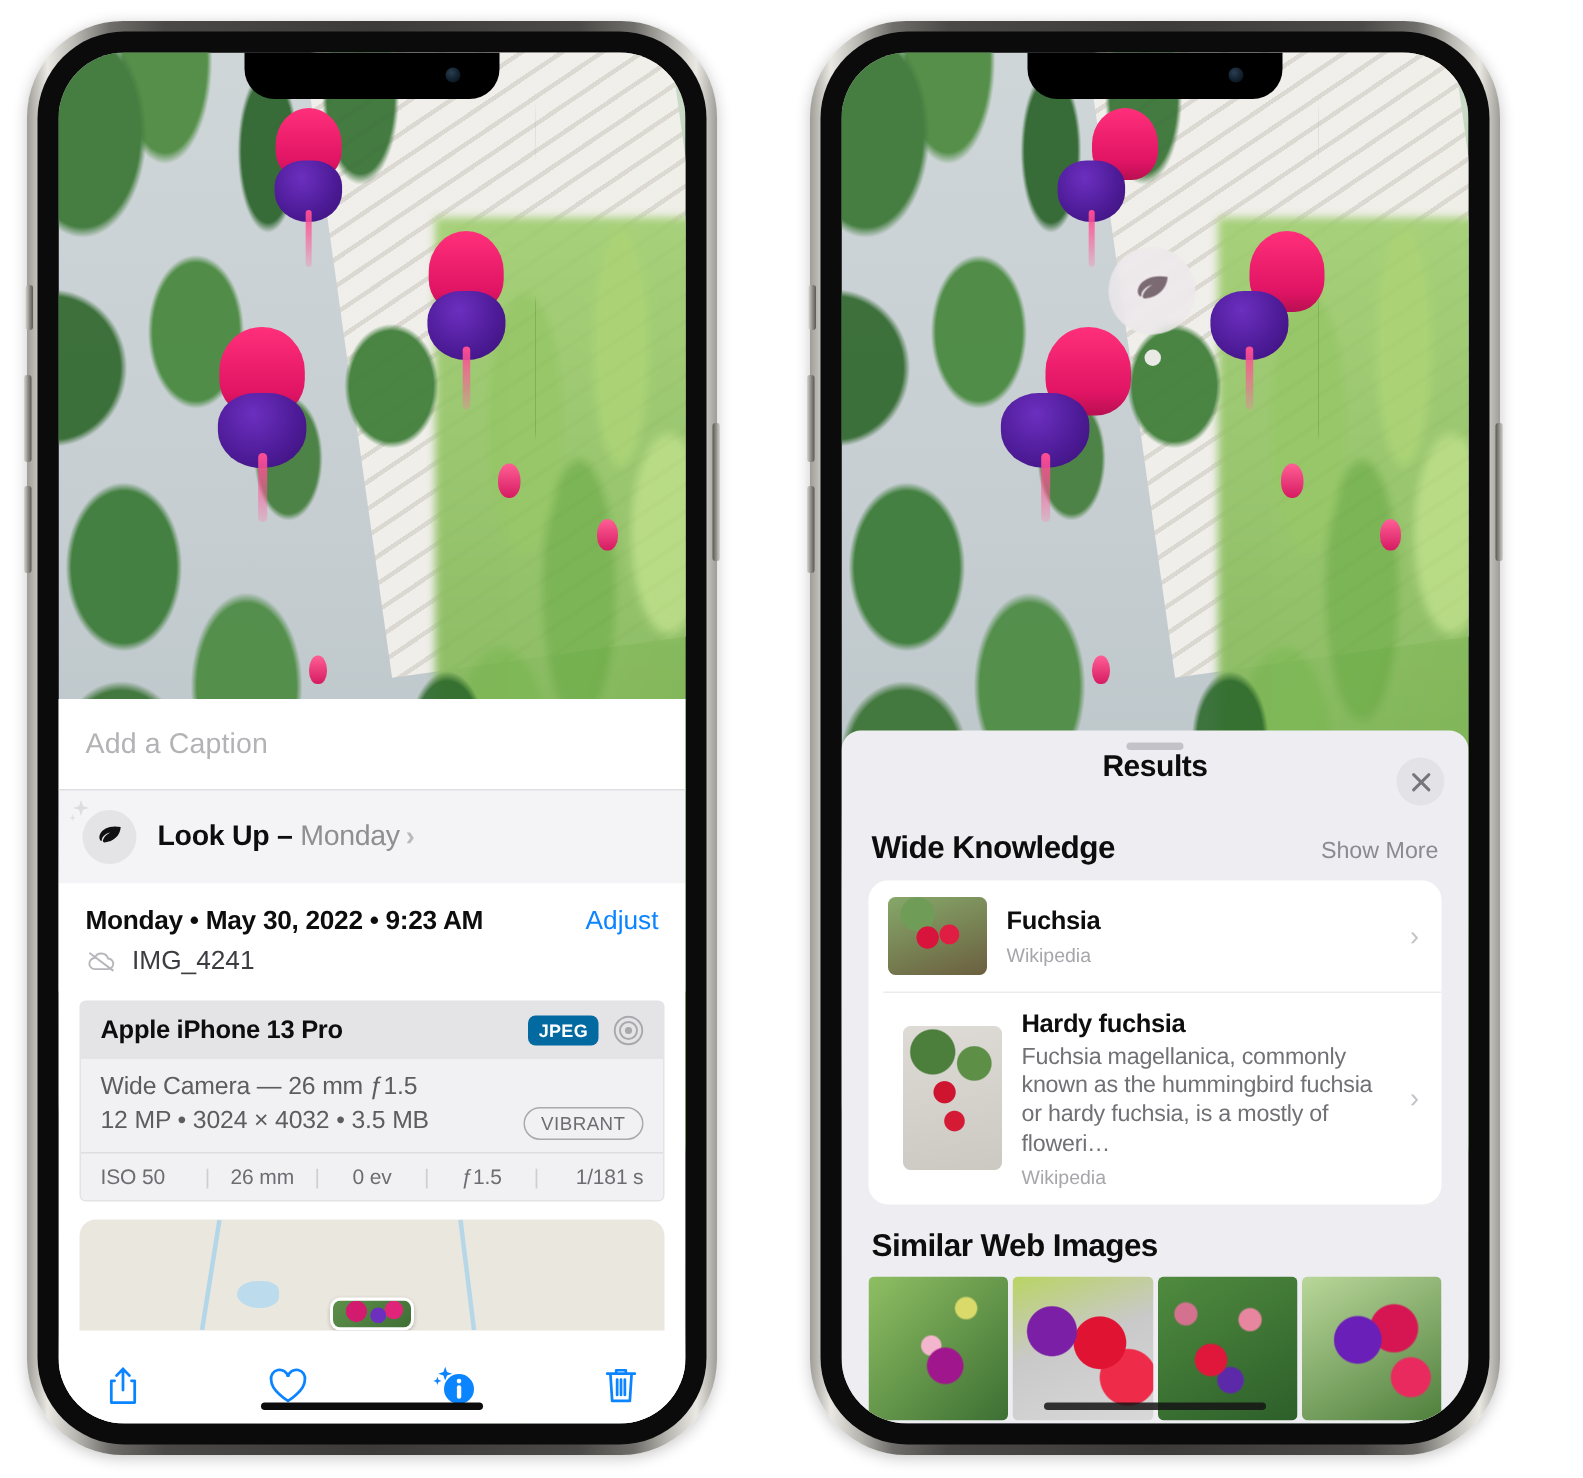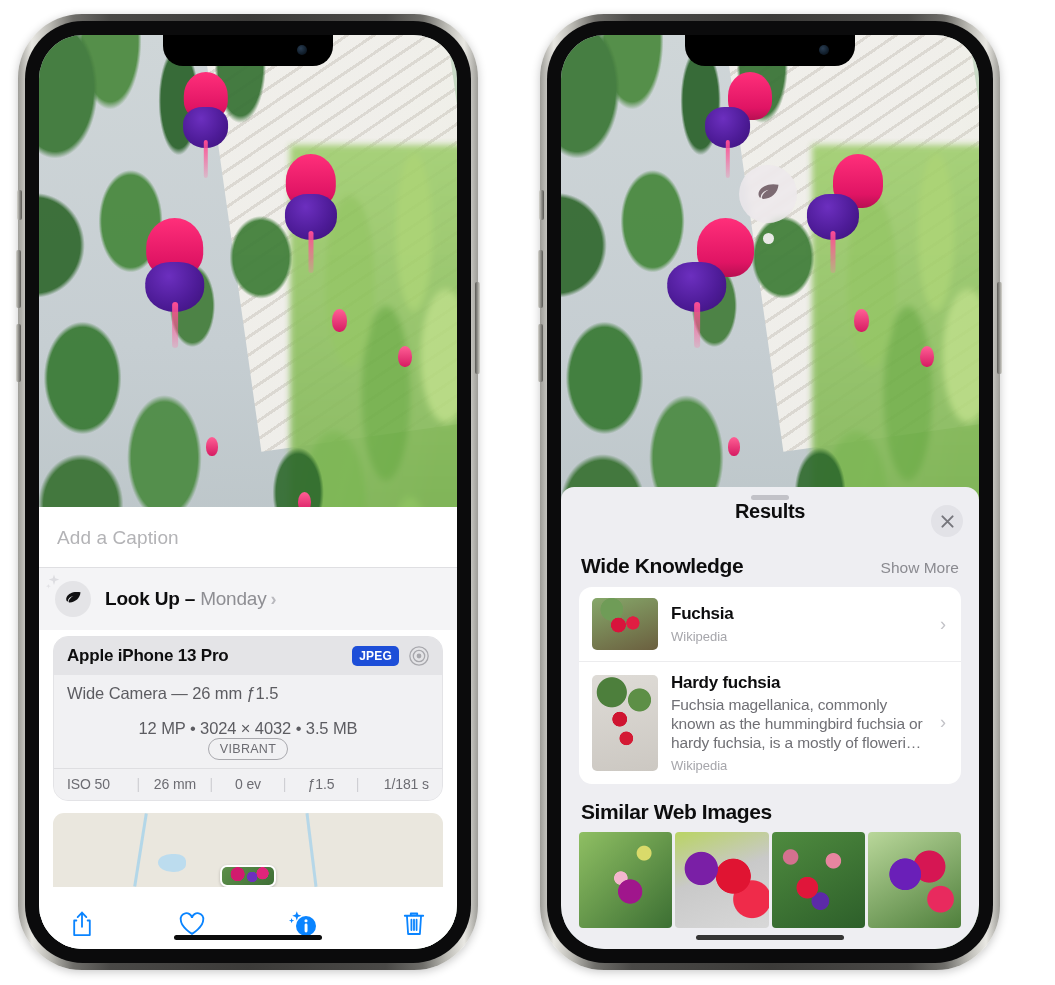--- a/index.html
+++ b/index.html
@@ -438,6 +438,19 @@
           </div>
         </div>
 
+        <div class="meta-block">
+          <div class="meta-line1">
+            <div class="meta-date">Monday • May 30, 2022 • 9:23 AM</div>
+            <div class="adjust">Adjust</div>
+          </div>
+          <div class="meta-line2">
+            <svg width="22" height="16" viewBox="0 0 26 18">
+              <path fill="none" stroke="#b6b6bb" stroke-width="1.5" d="M7.5 15h10a4.2 4.2 0 0 0 .3-8.4A5.6 5.6 0 0 0 7.2 6.3 4.3 4.3 0 0 0 7.5 15z"></path>
+              <path stroke="#b6b6bb" stroke-width="1.5" stroke-linecap="round" d="M3.5 2.5l18 13.5"></path>
+            </svg>
+            <div class="meta-file">IMG_4241</div>
+          </div>
+        </div>
 
         <div class="exif-card">
           <div class="exif-head">

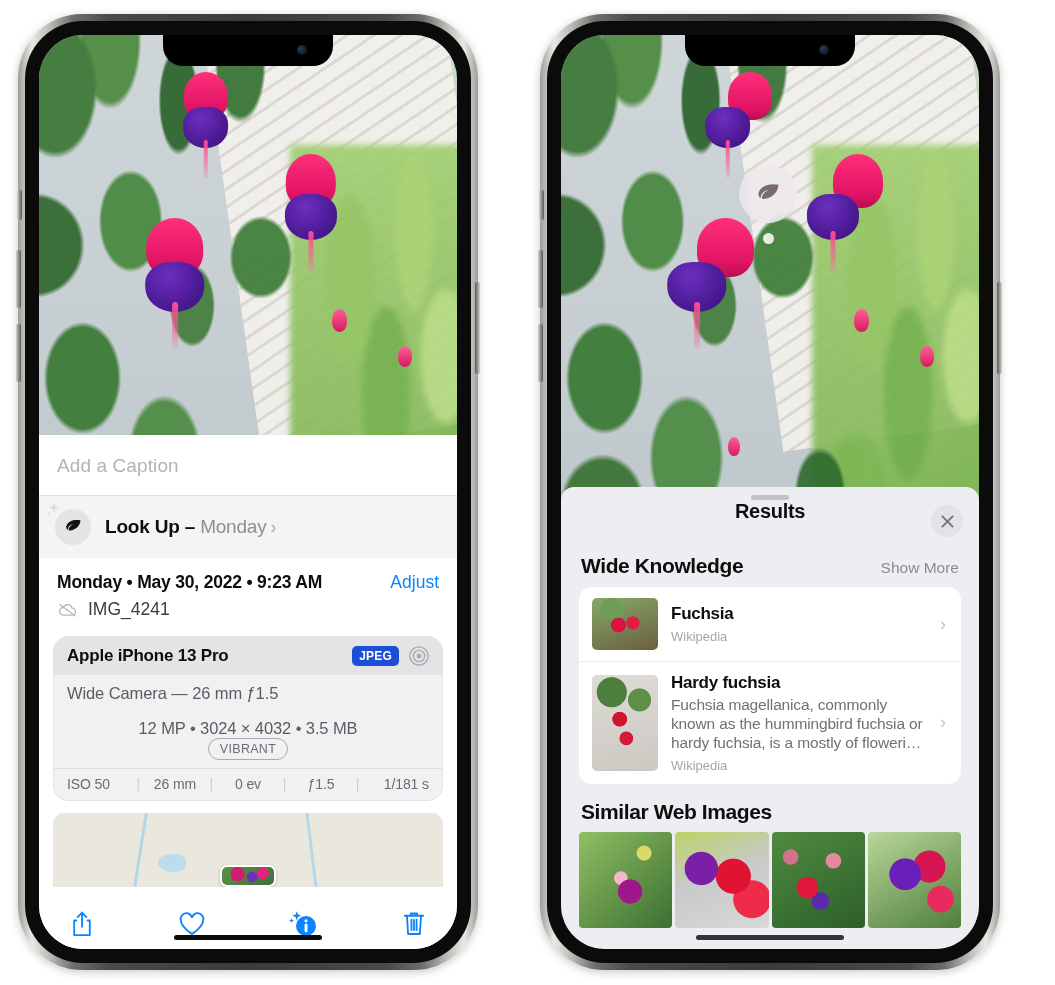--- a/index.html
+++ b/index.html
@@ -183,7 +183,7 @@
   .meta-file { font-size: 17.5px; color: #3d3d41; }
 
   .exif-card {
-    margin: 6px 14px 0 14px; border-radius: 15px; overflow: hidden;
+    margin: 6px 14px 0 14px; border-radius: 4px; overflow: hidden;
     background: #f1f1f3; border: .5px solid #e3e3e6;
   }
   .exif-head {

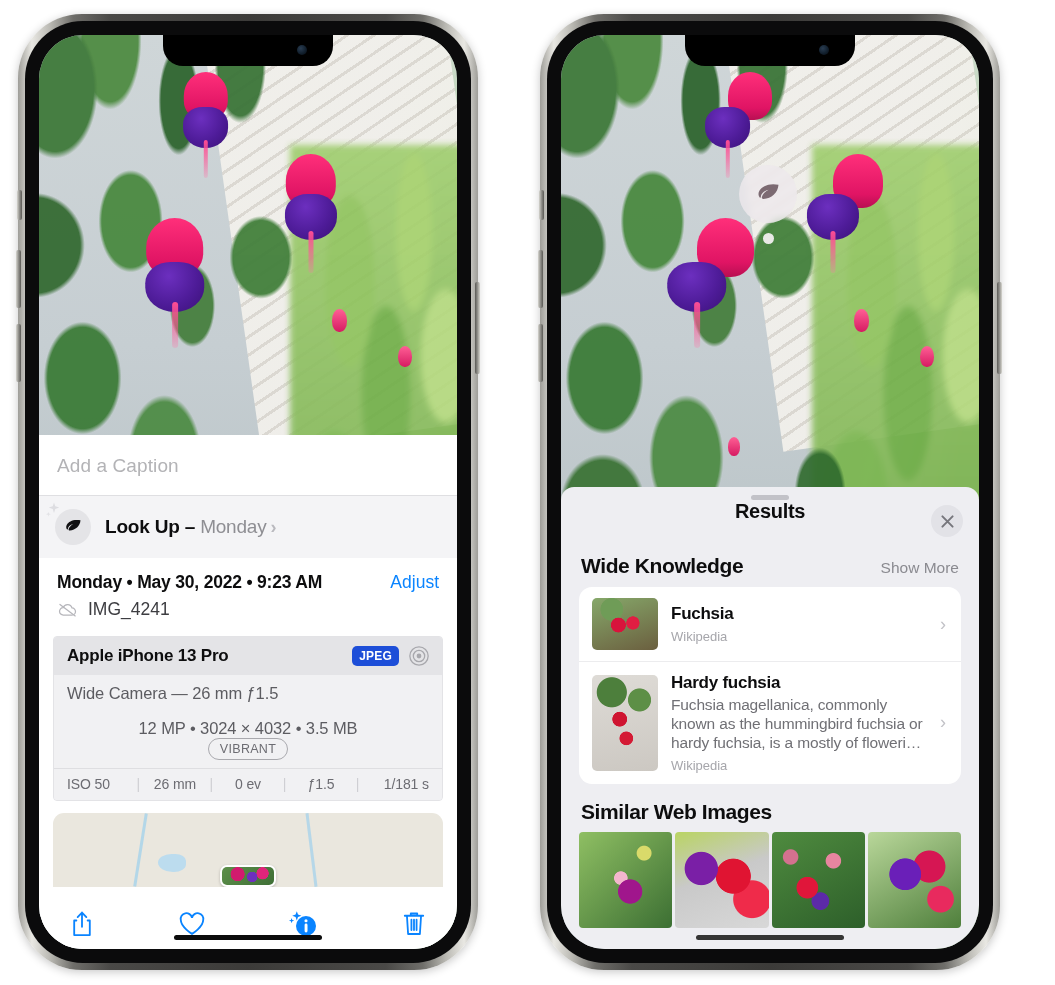--- a/index.html
+++ b/index.html
@@ -193,7 +193,7 @@
   .exif-device { font-size: 17px; font-weight: 700; color: #0d0d0e; letter-spacing: -.2px; }
   .exif-head-right { display: flex; align-items: center; gap: 9px; }
   .jpeg-badge {
-    background: #1d4ed8; color: #fff; font-size: 12px; font-weight: 700;
+    background: #0369a1; color: #fff; font-size: 12px; font-weight: 700;
     padding: 3px 7px; border-radius: 5px; letter-spacing: .2px;
   }
   .exif-body { padding: 9px 13px 8px 13px; background: #f1f1f3; }

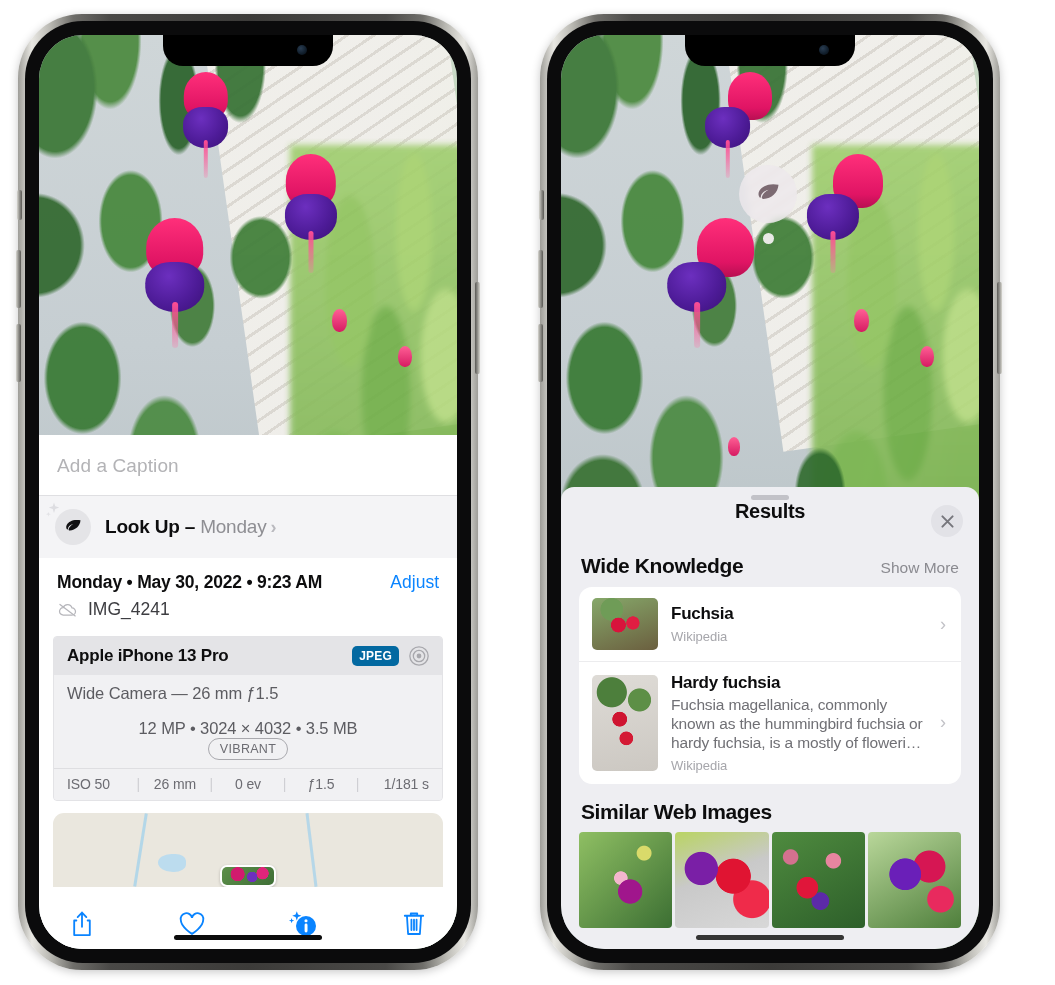--- a/index.html
+++ b/index.html
@@ -306,7 +306,7 @@
   .show-more { font-size: 15.5px; color: #8a8a90; }
   .kn-card { margin: 0 18px; background: #fff; border-radius: 13px; overflow: hidden; }
   .kn-row { display: flex; align-items: center; gap: 13px; padding: 11px 12px 11px 13px; }
-  .kn-row + .kn-row { border-top: .5px solid #ececee; margin-left: 0; }
+  .kn-row + .kn-row { border-top: .5px solid #ececee; margin-left: 10px; }
   .kn-thumb { width: 66px; height: 52px; border-radius: 5px; flex: 0 0 auto; overflow: hidden; }
   .kn-thumb.tall { height: 96px; }
   .kn-text { flex: 1; min-width: 0; }

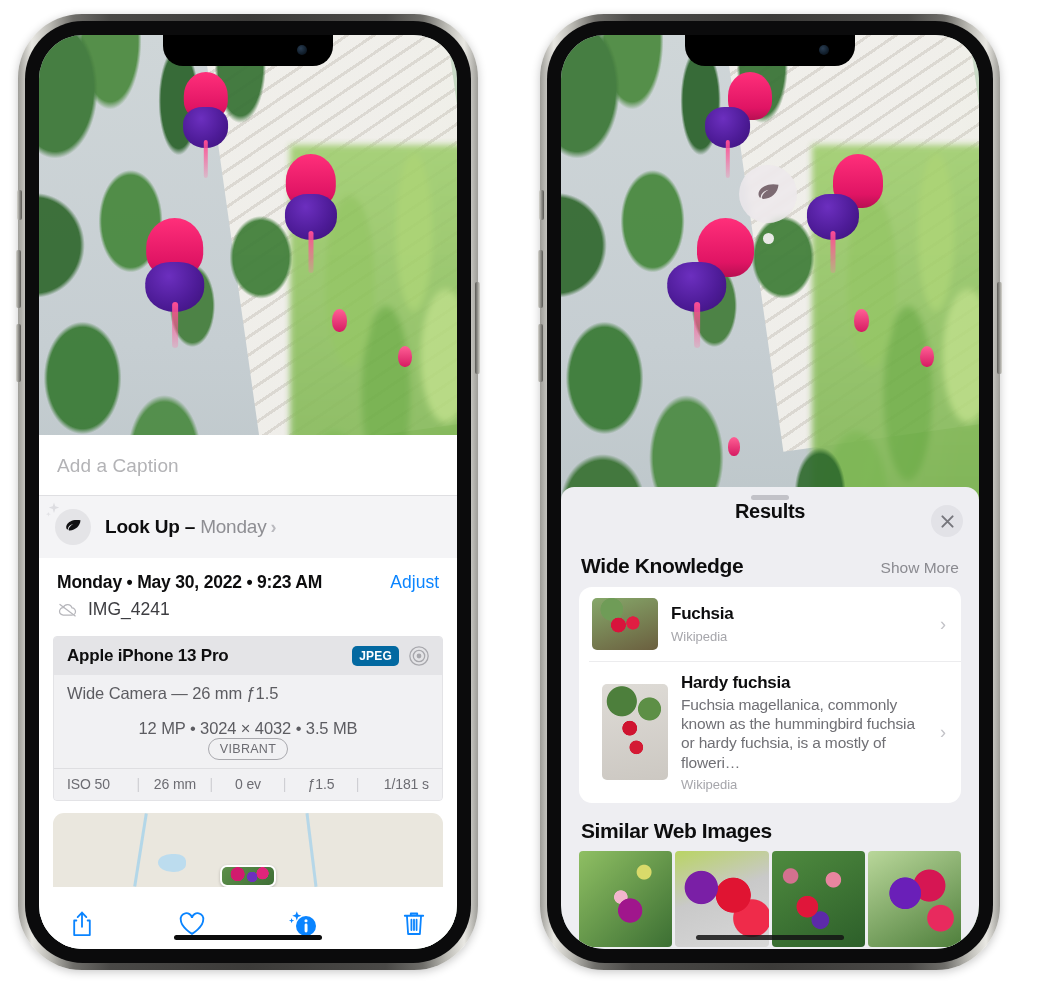--- a/index.html
+++ b/index.html
@@ -198,7 +198,7 @@
   }
   .exif-body { padding: 9px 13px 8px 13px; background: #f1f1f3; }
   .exif-lens { font-size: 16.5px; color: #5c5c61; letter-spacing: -.1px; }
-  .exif-row2 { display: flex; align-items: center; justify-content: space-between; margin-top: 16px; flex-direction: column; }
+  .exif-row2 { display: flex; justify-content: space-between; margin-top: 4px; }
   .exif-size { font-size: 16.5px; color: #5c5c61; letter-spacing: -.1px; }
   .vibrant {
     border: 1.2px solid #a9a9ae; color: #6c6c72; font-size: 12.5px;

